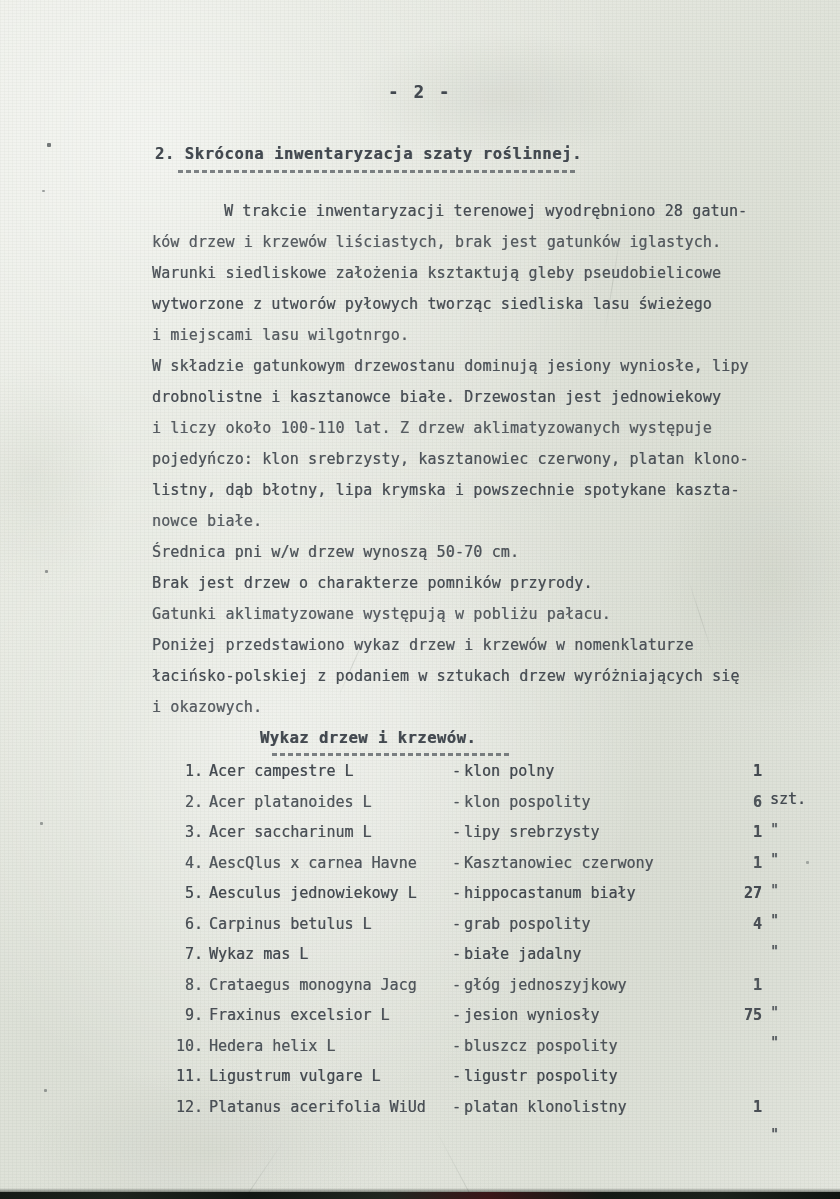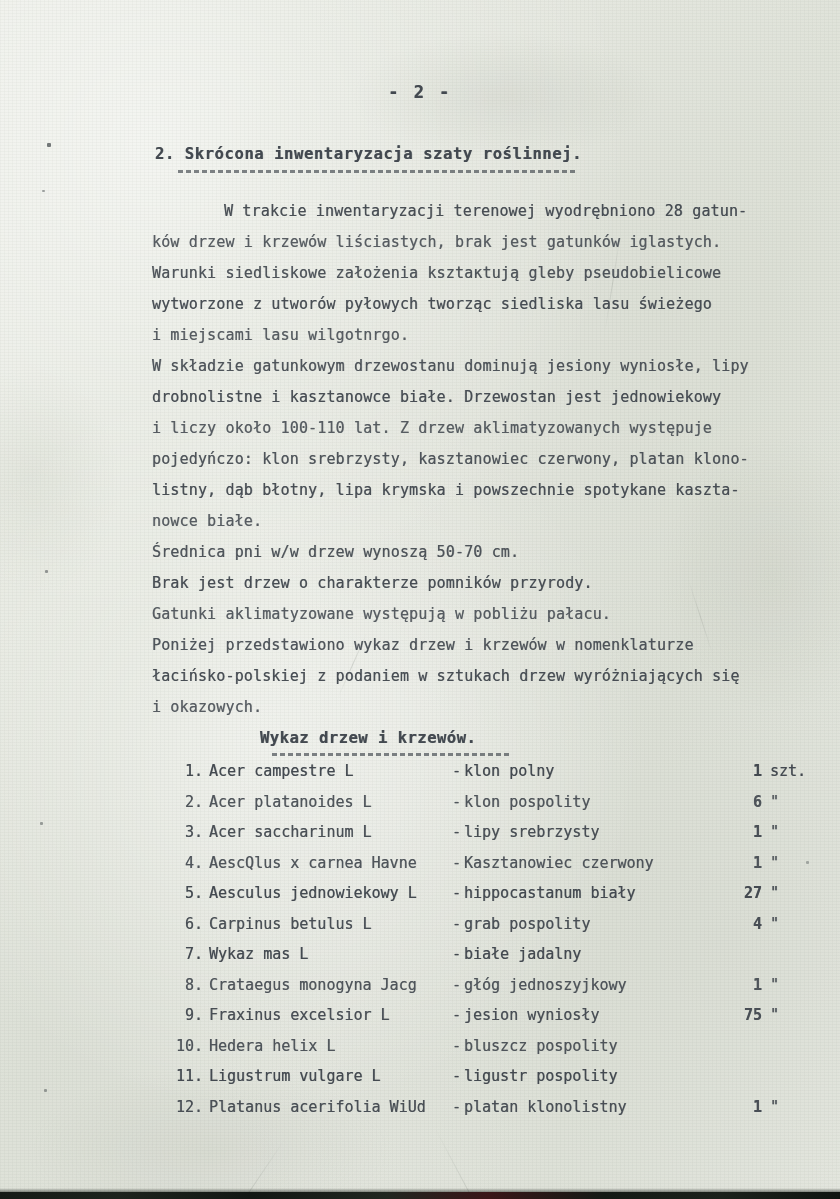--- a/index.html
+++ b/index.html
@@ -223,6 +223,7 @@
     position: absolute;
     left: 770px;
     white-space: pre;
+    margin-top: 28px;
   }
 </style>
 </head>

